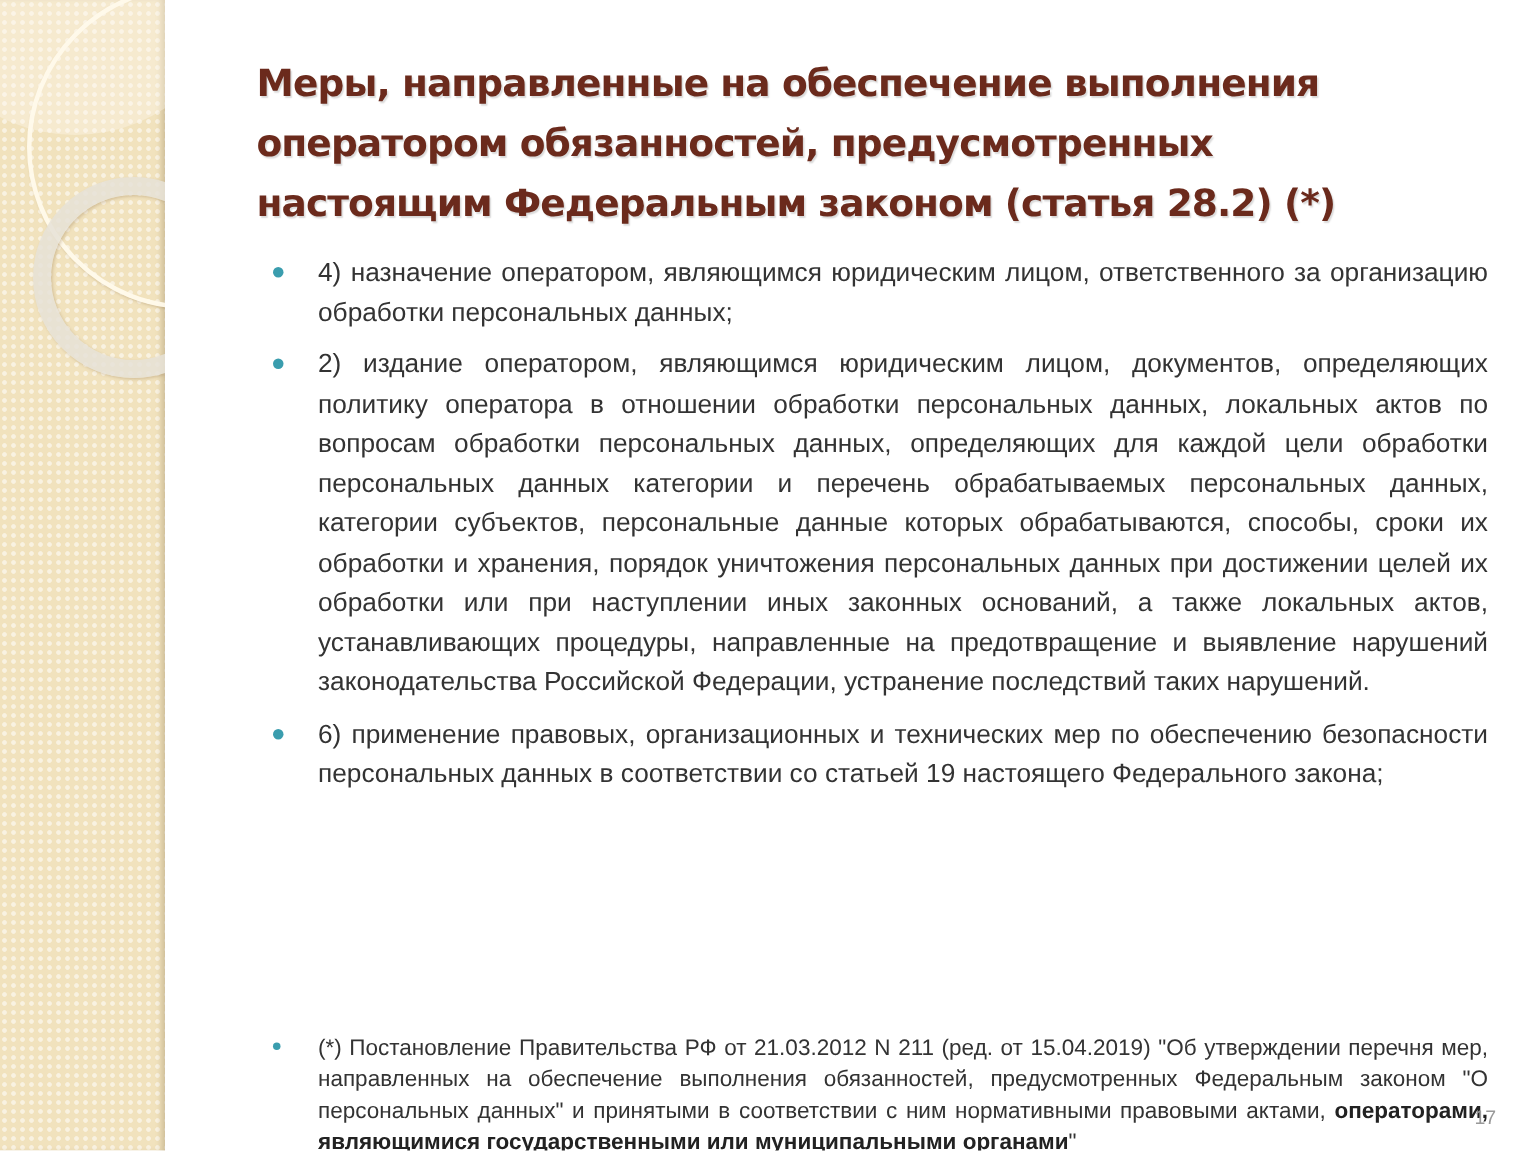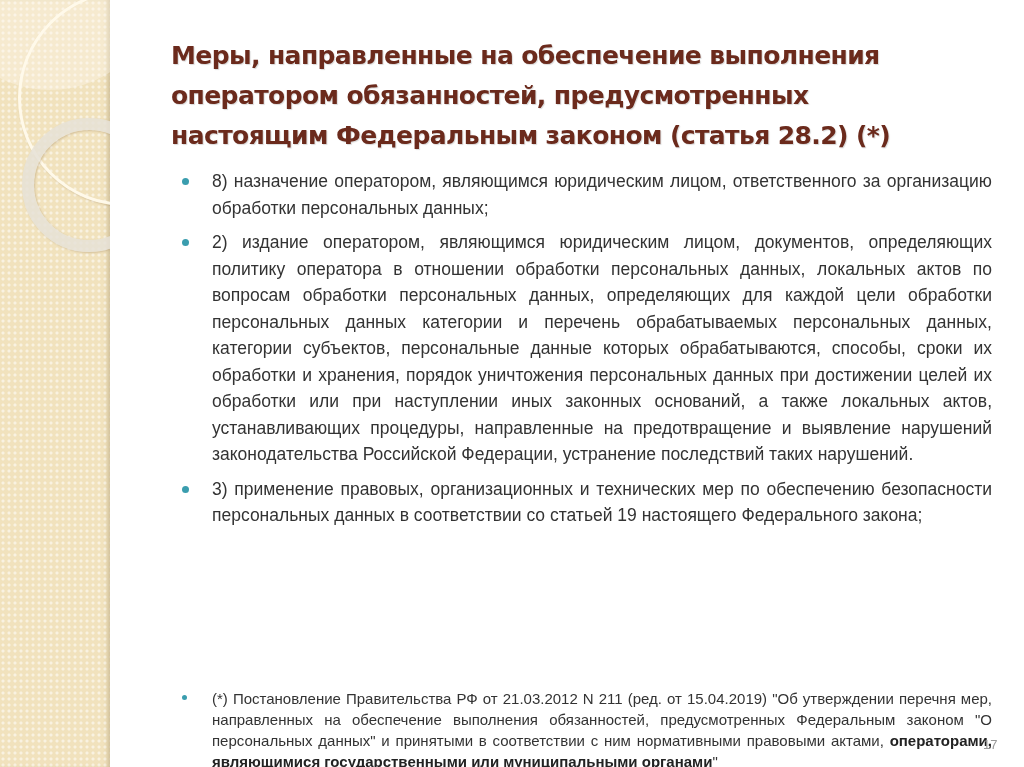--- a/index.html
+++ b/index.html
@@ -88,7 +88,7 @@
 <div class="content">
   <div class="bullet-item">
     <span class="dot"></span>
-    <span>8) назначение оператором, являющимся юридическим лицом, ответственного за организацию обработки персональных данных;</span>
+    <span>4) назначение оператором, являющимся юридическим лицом, ответственного за организацию обработки персональных данных;</span>
   </div>
   <div class="bullet-item">
     <span class="dot"></span>

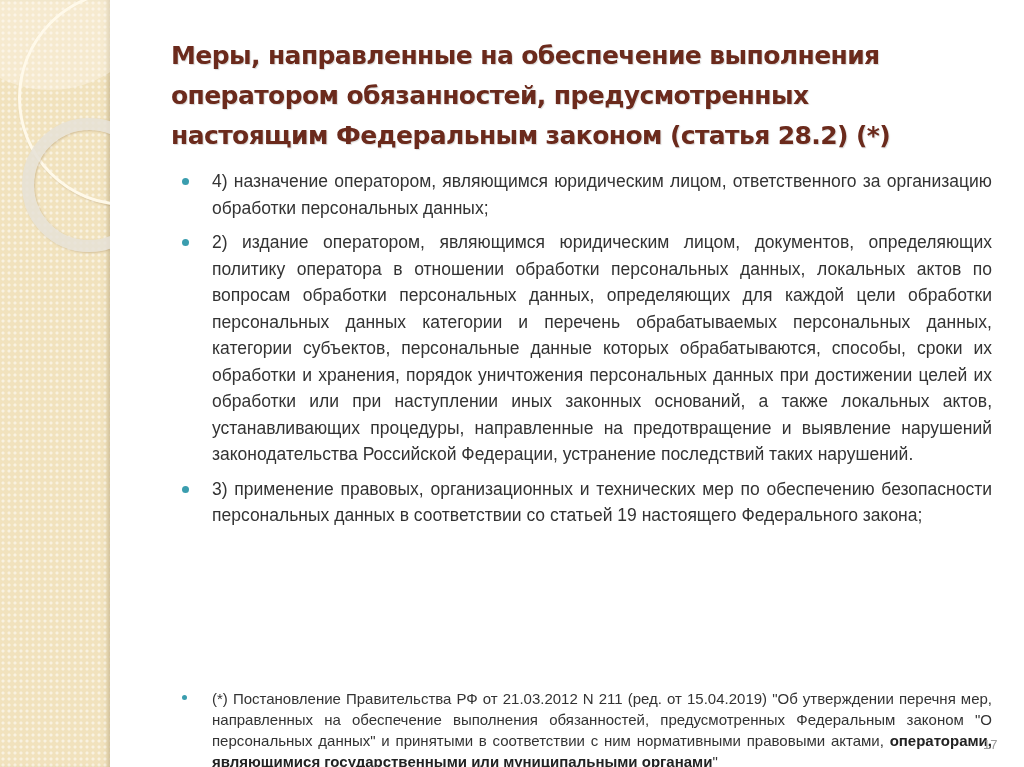--- a/index.html
+++ b/index.html
@@ -96,7 +96,7 @@
   </div>
   <div class="bullet-item">
     <span class="dot"></span>
-    <span>3) применение правовых, организационных и технических мер по обеспечению безопасности персональных данных в соответствии со статьей 19 настоящего Федерального закона;</span>
+    <span>6) применение правовых, организационных и технических мер по обеспечению безопасности персональных данных в соответствии со статьей 19 настоящего Федерального закона;</span>
   </div>
 </div>
 

